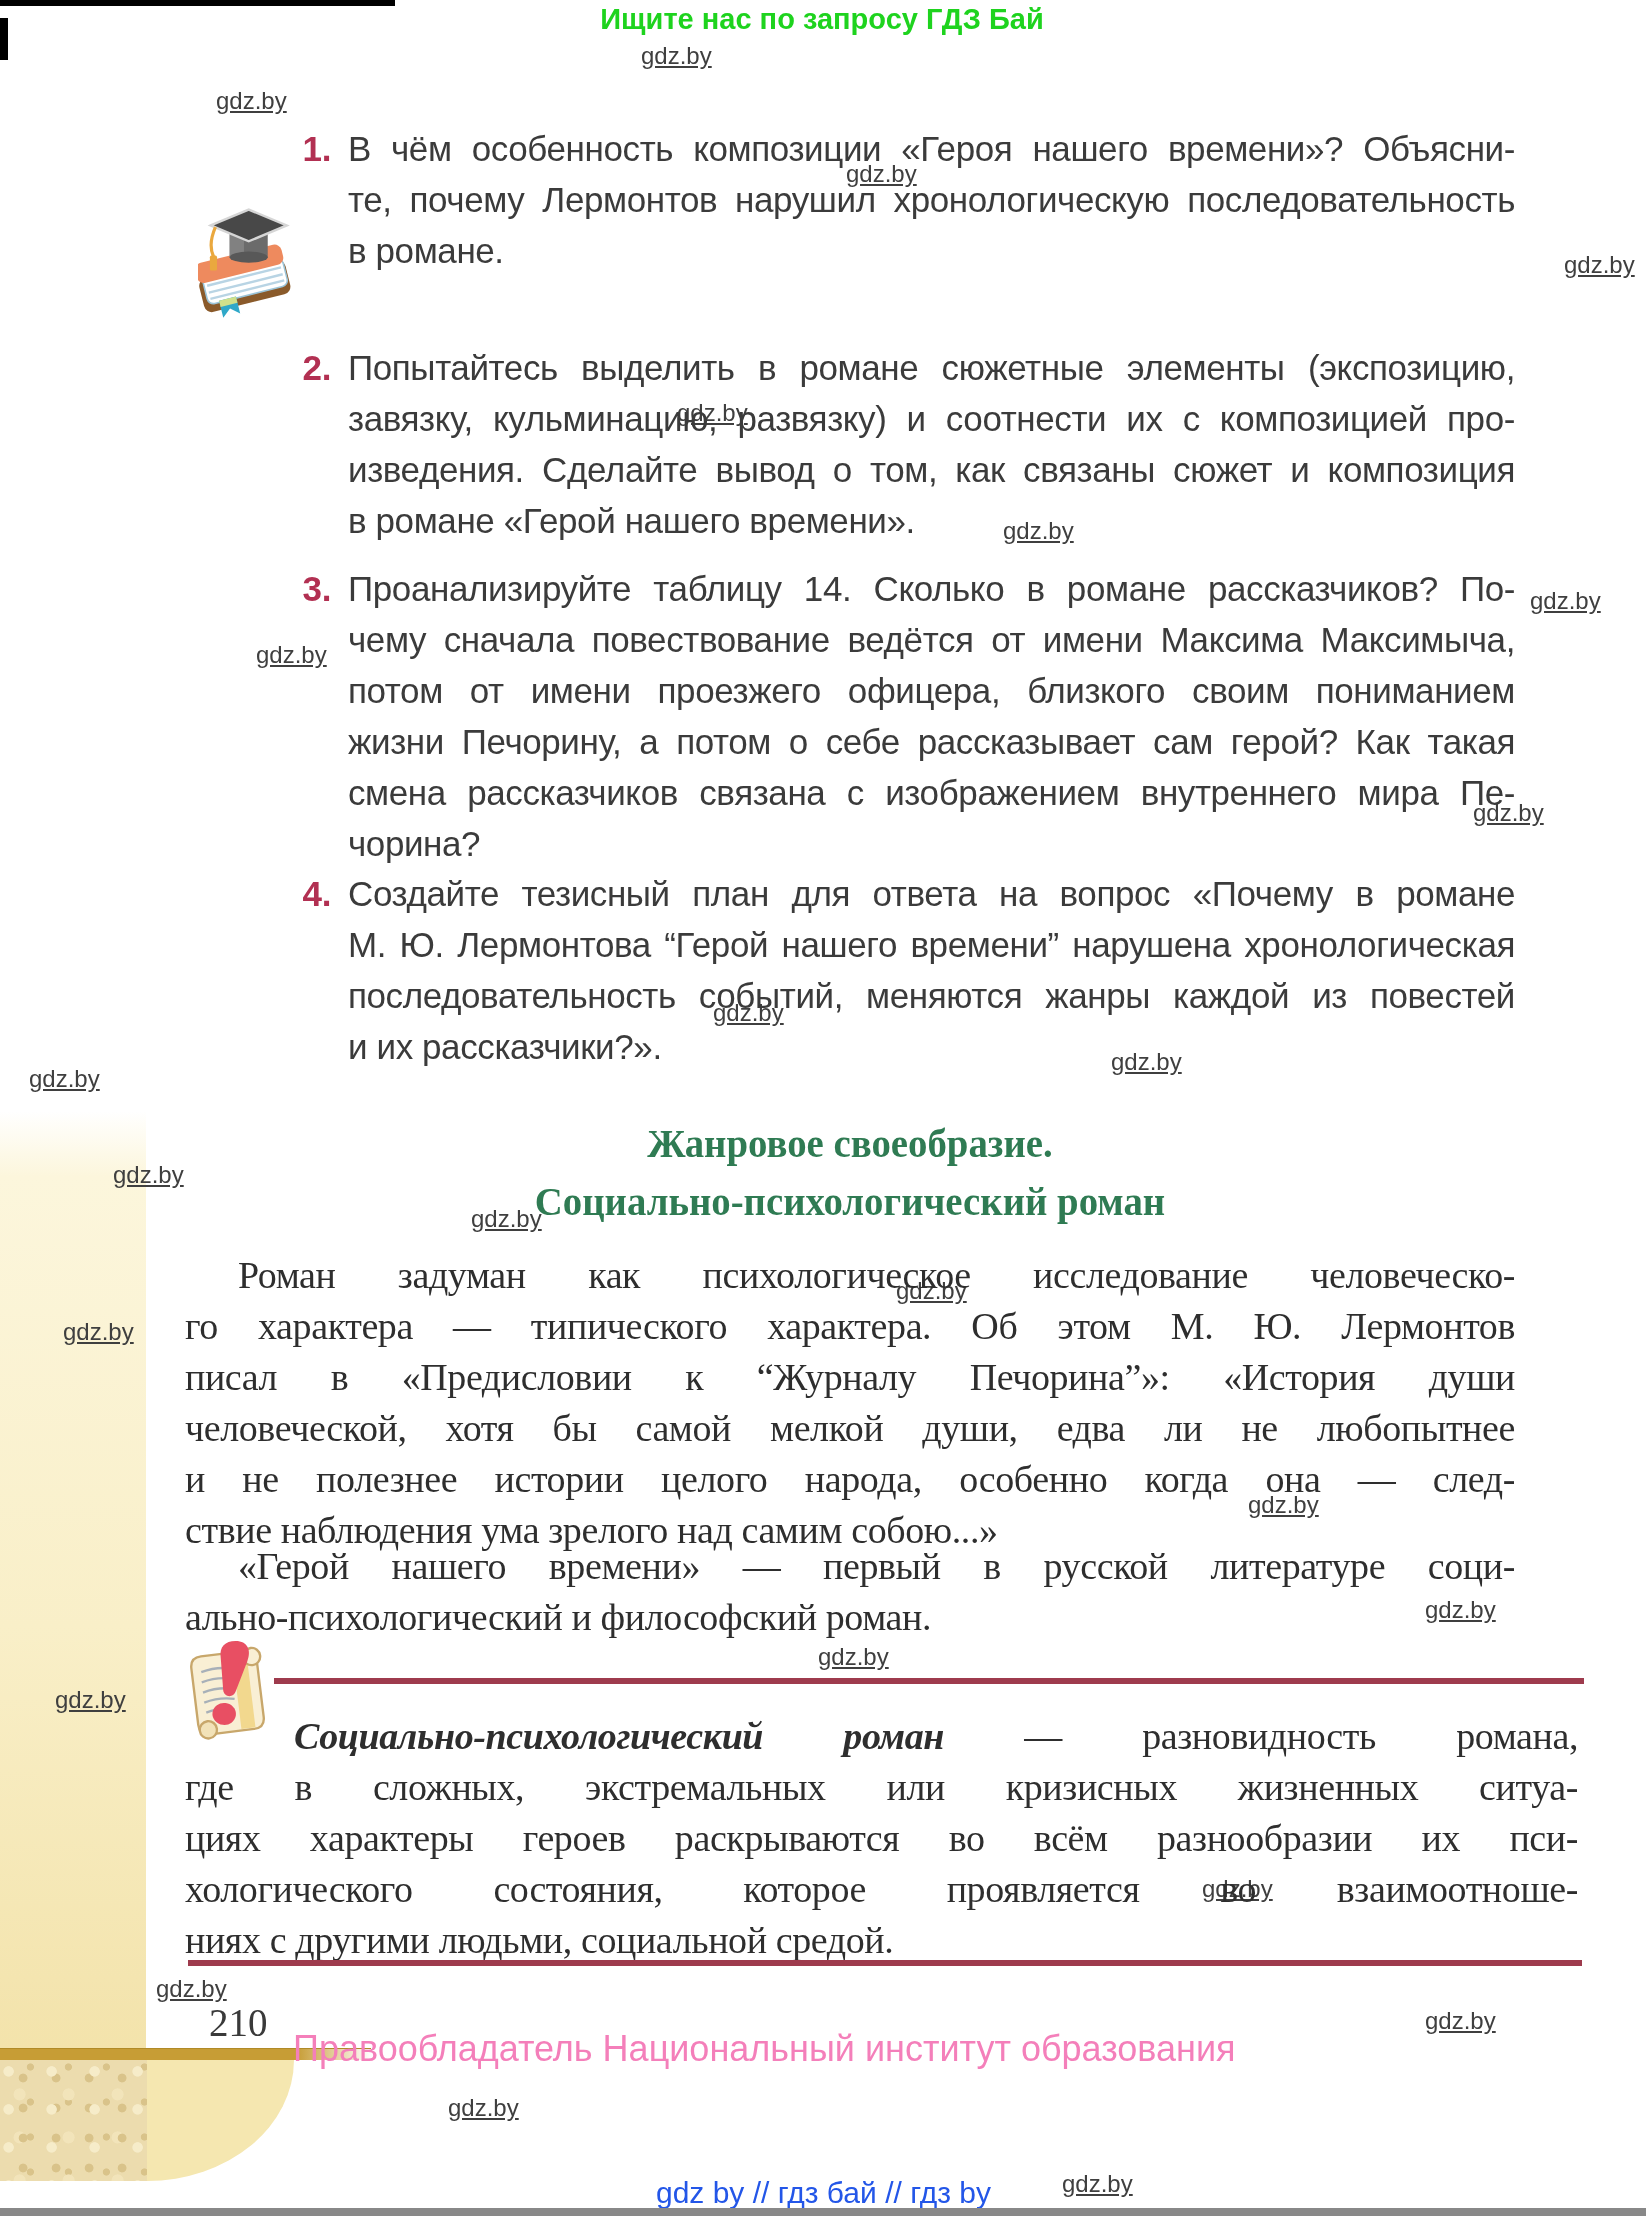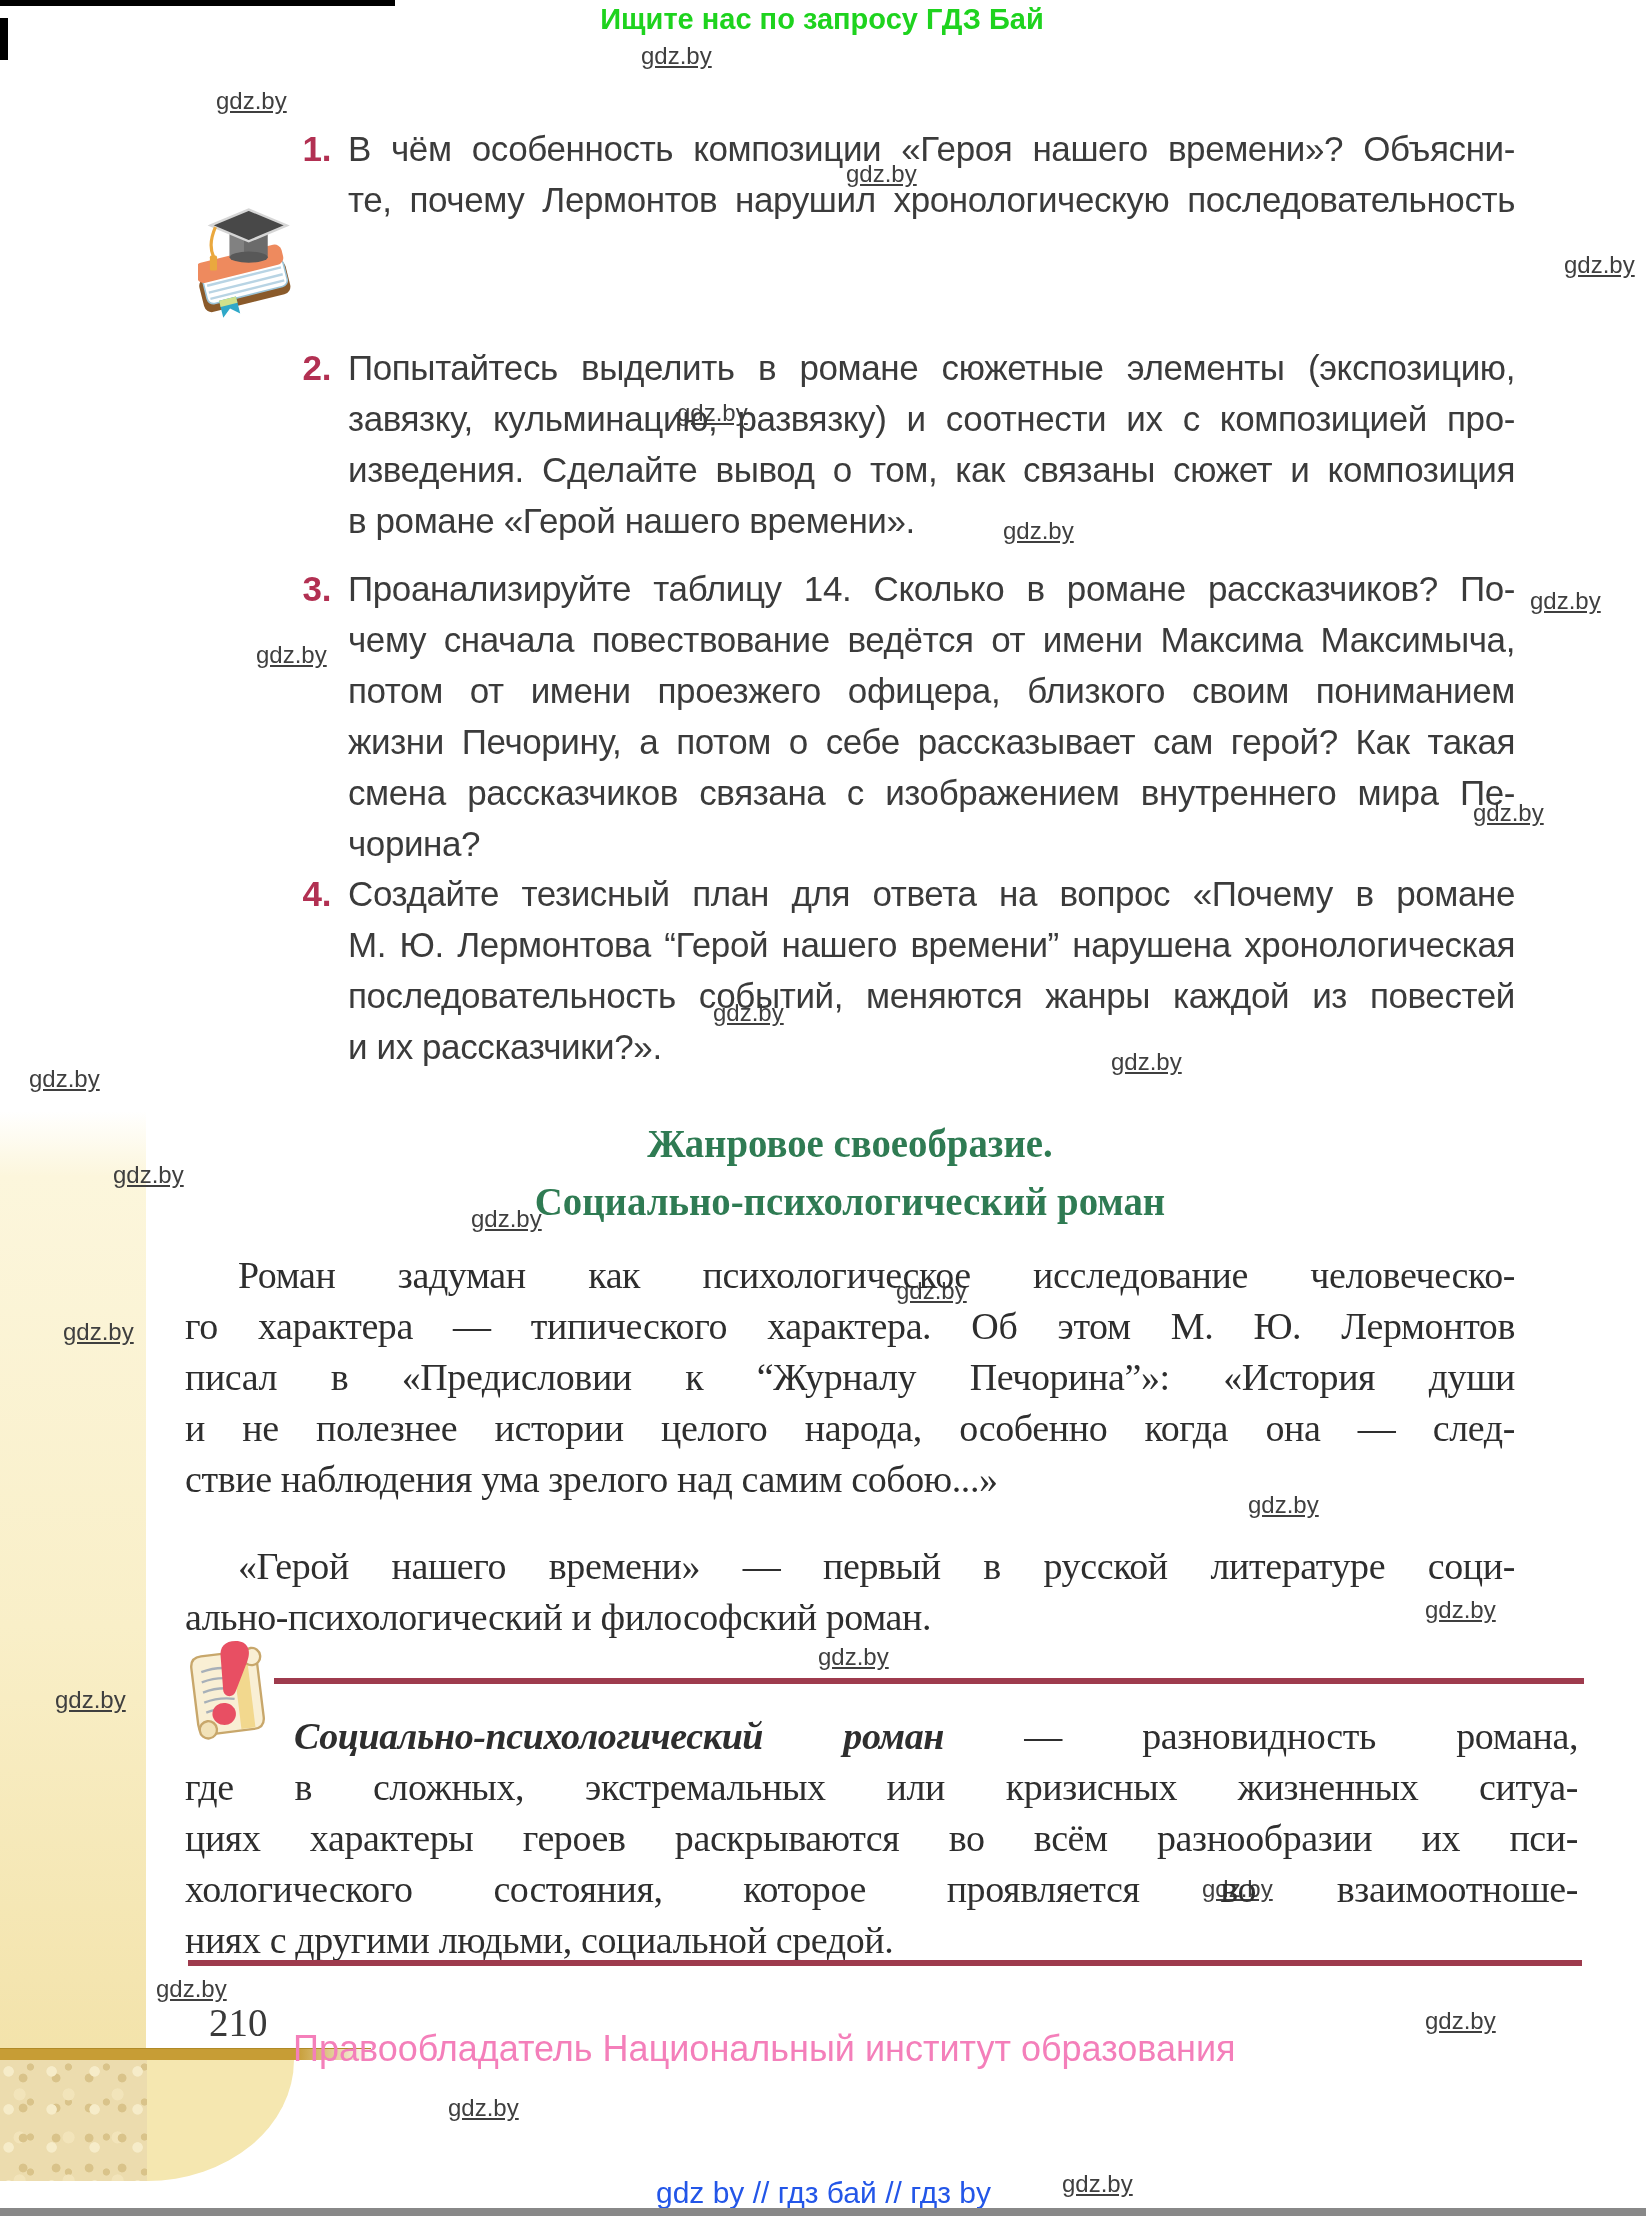--- a/index.html
+++ b/index.html
@@ -124,6 +124,7 @@
     <div>
         <div class="jline fill">В чём особенность композиции «Героя нашего времени»? Объясни-</div>
         <div class="jline fill">те, почему Лермонтов нарушил хронологическую последовательность</div>
+        <div class="jline endline">в романе.</div>
       </div>
   </div>
   <div class="question qtext" style="top:342px;">

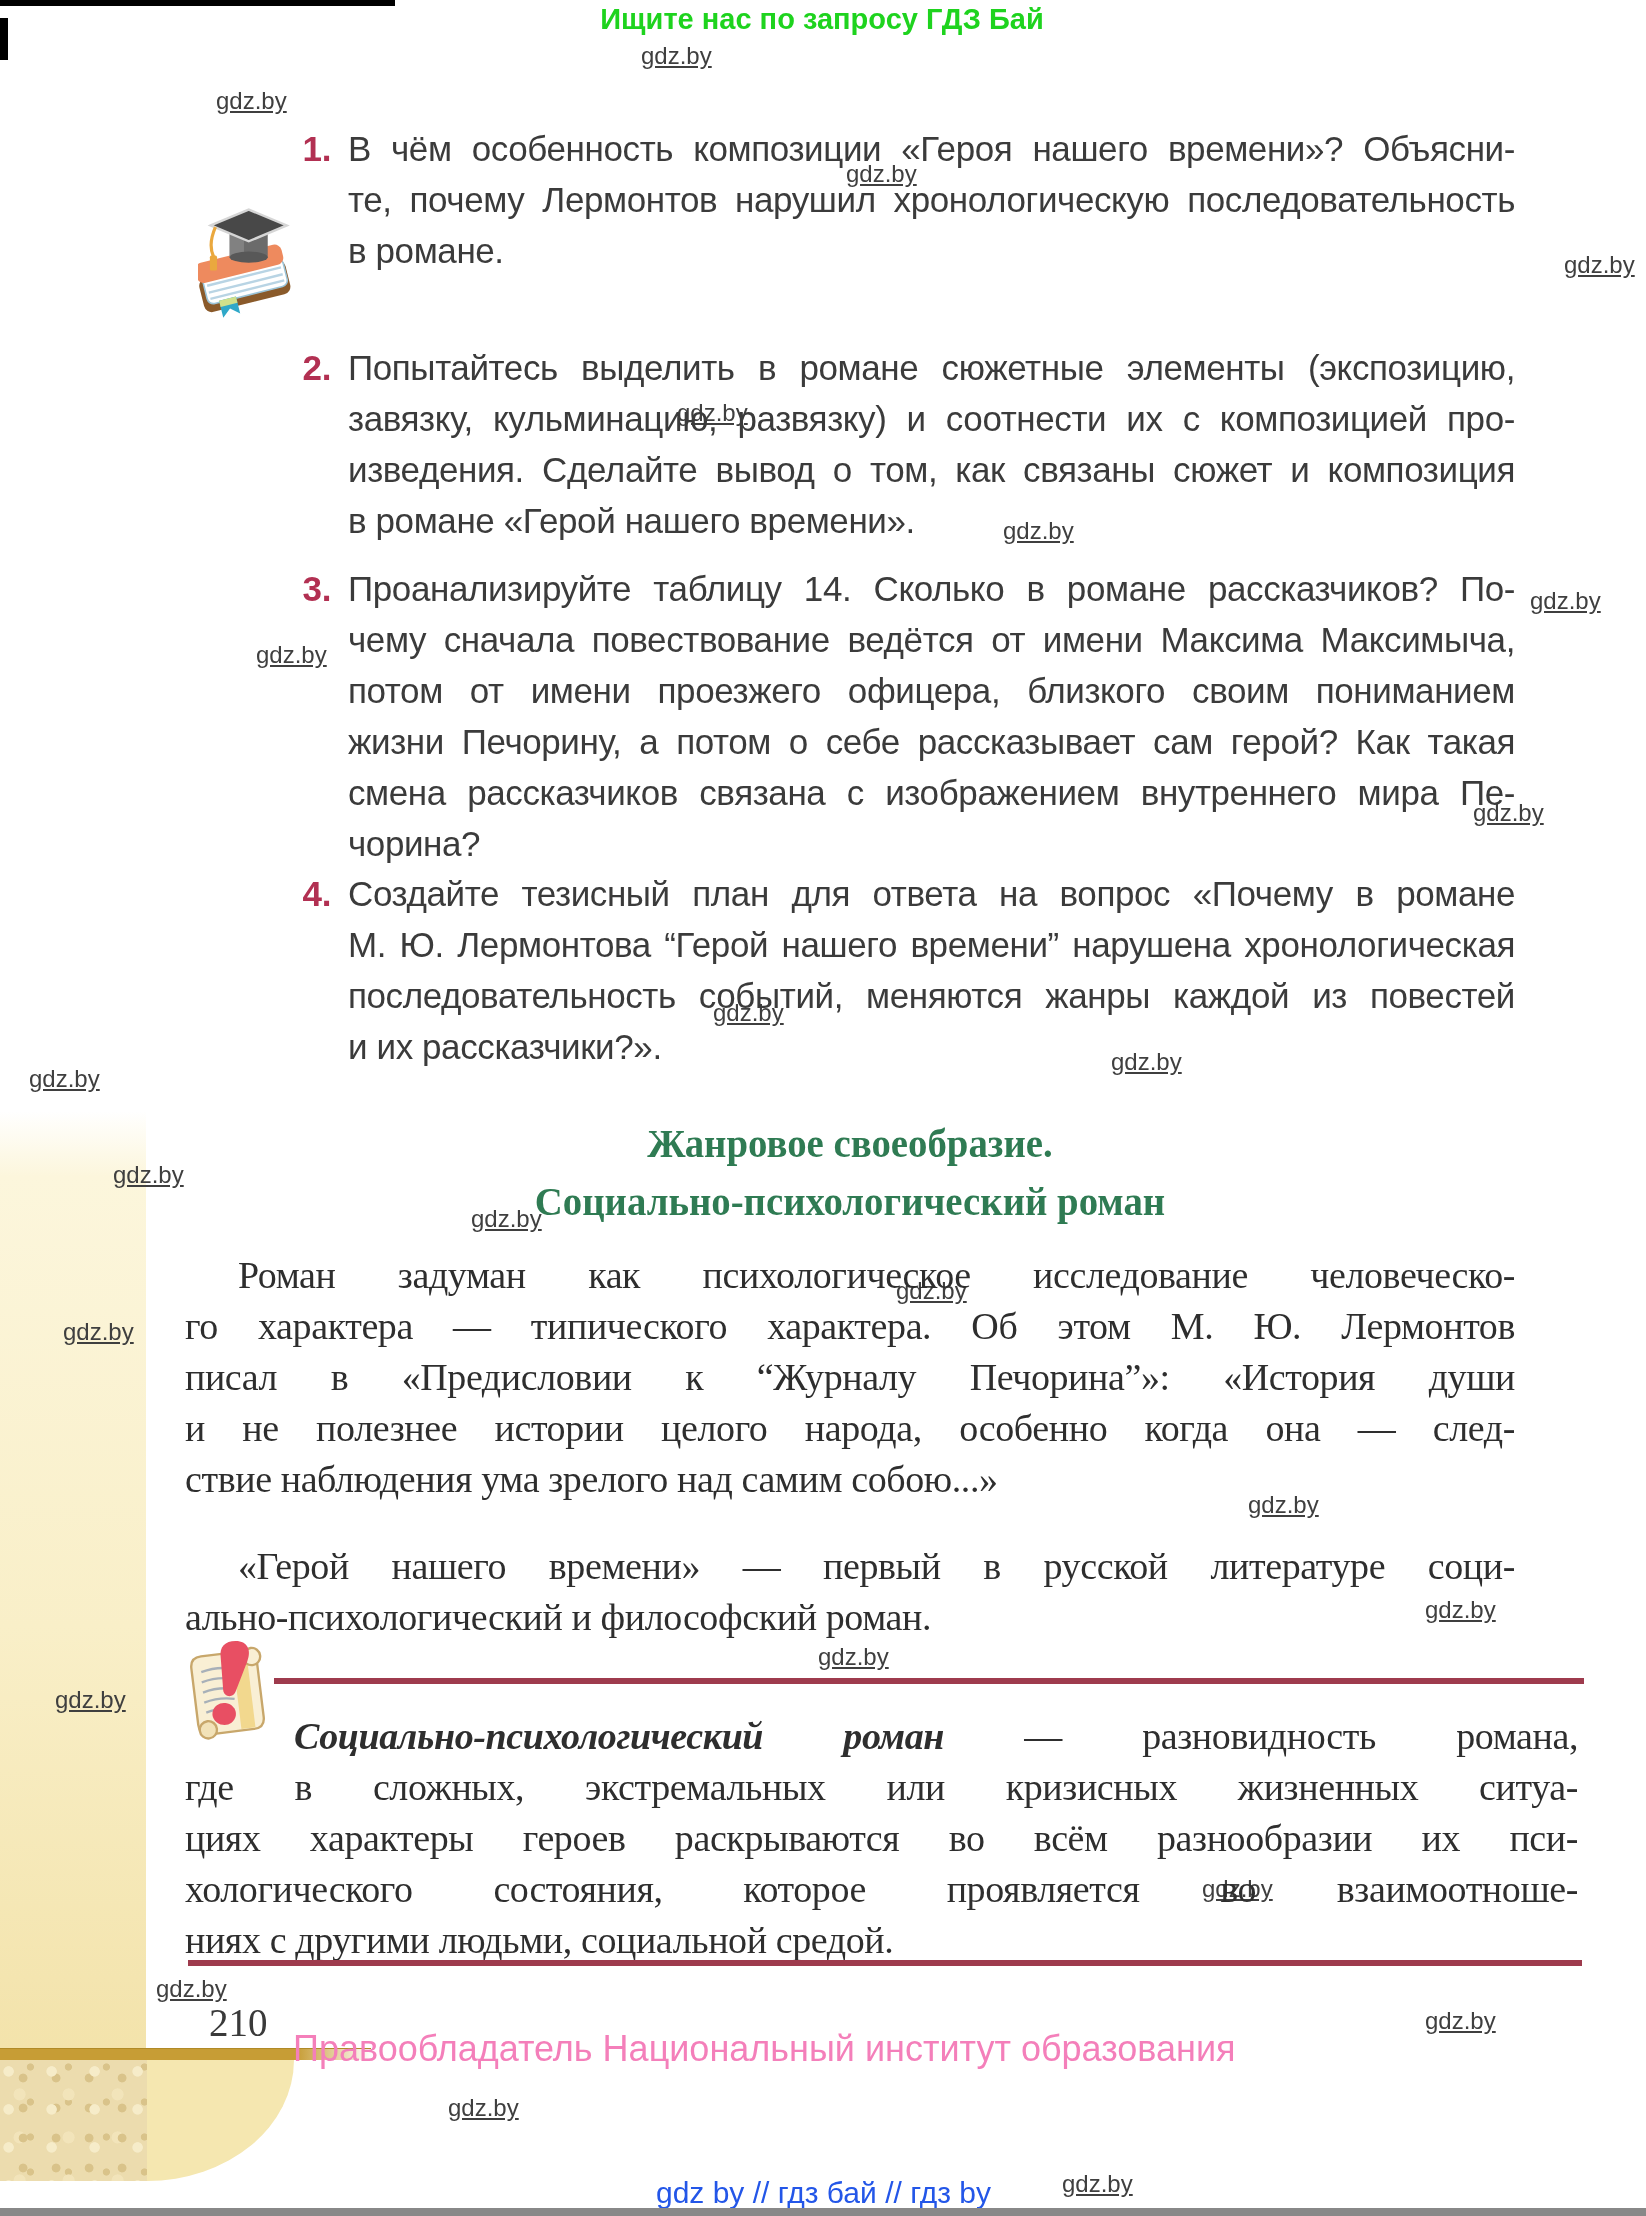--- a/index.html
+++ b/index.html
@@ -166,6 +166,7 @@
       <div class="jline fill">Роман задуман как психологическое исследование человеческо-</div>
       <div class="jline fill">го характера — типического характера. Об этом М. Ю. Лермонтов</div>
       <div class="jline fill">писал в «Предисловии к “Журналу Печорина”»: «История души</div>
+      <div class="jline fill">человеческой, хотя бы самой мелкой души, едва ли не любопытнее</div>
       <div class="jline fill">и не полезнее истории целого народа, особенно когда она — след-</div>
       <div class="jline endline">ствие наблюдения ума зрелого над самим собою...»</div>
     </div>

